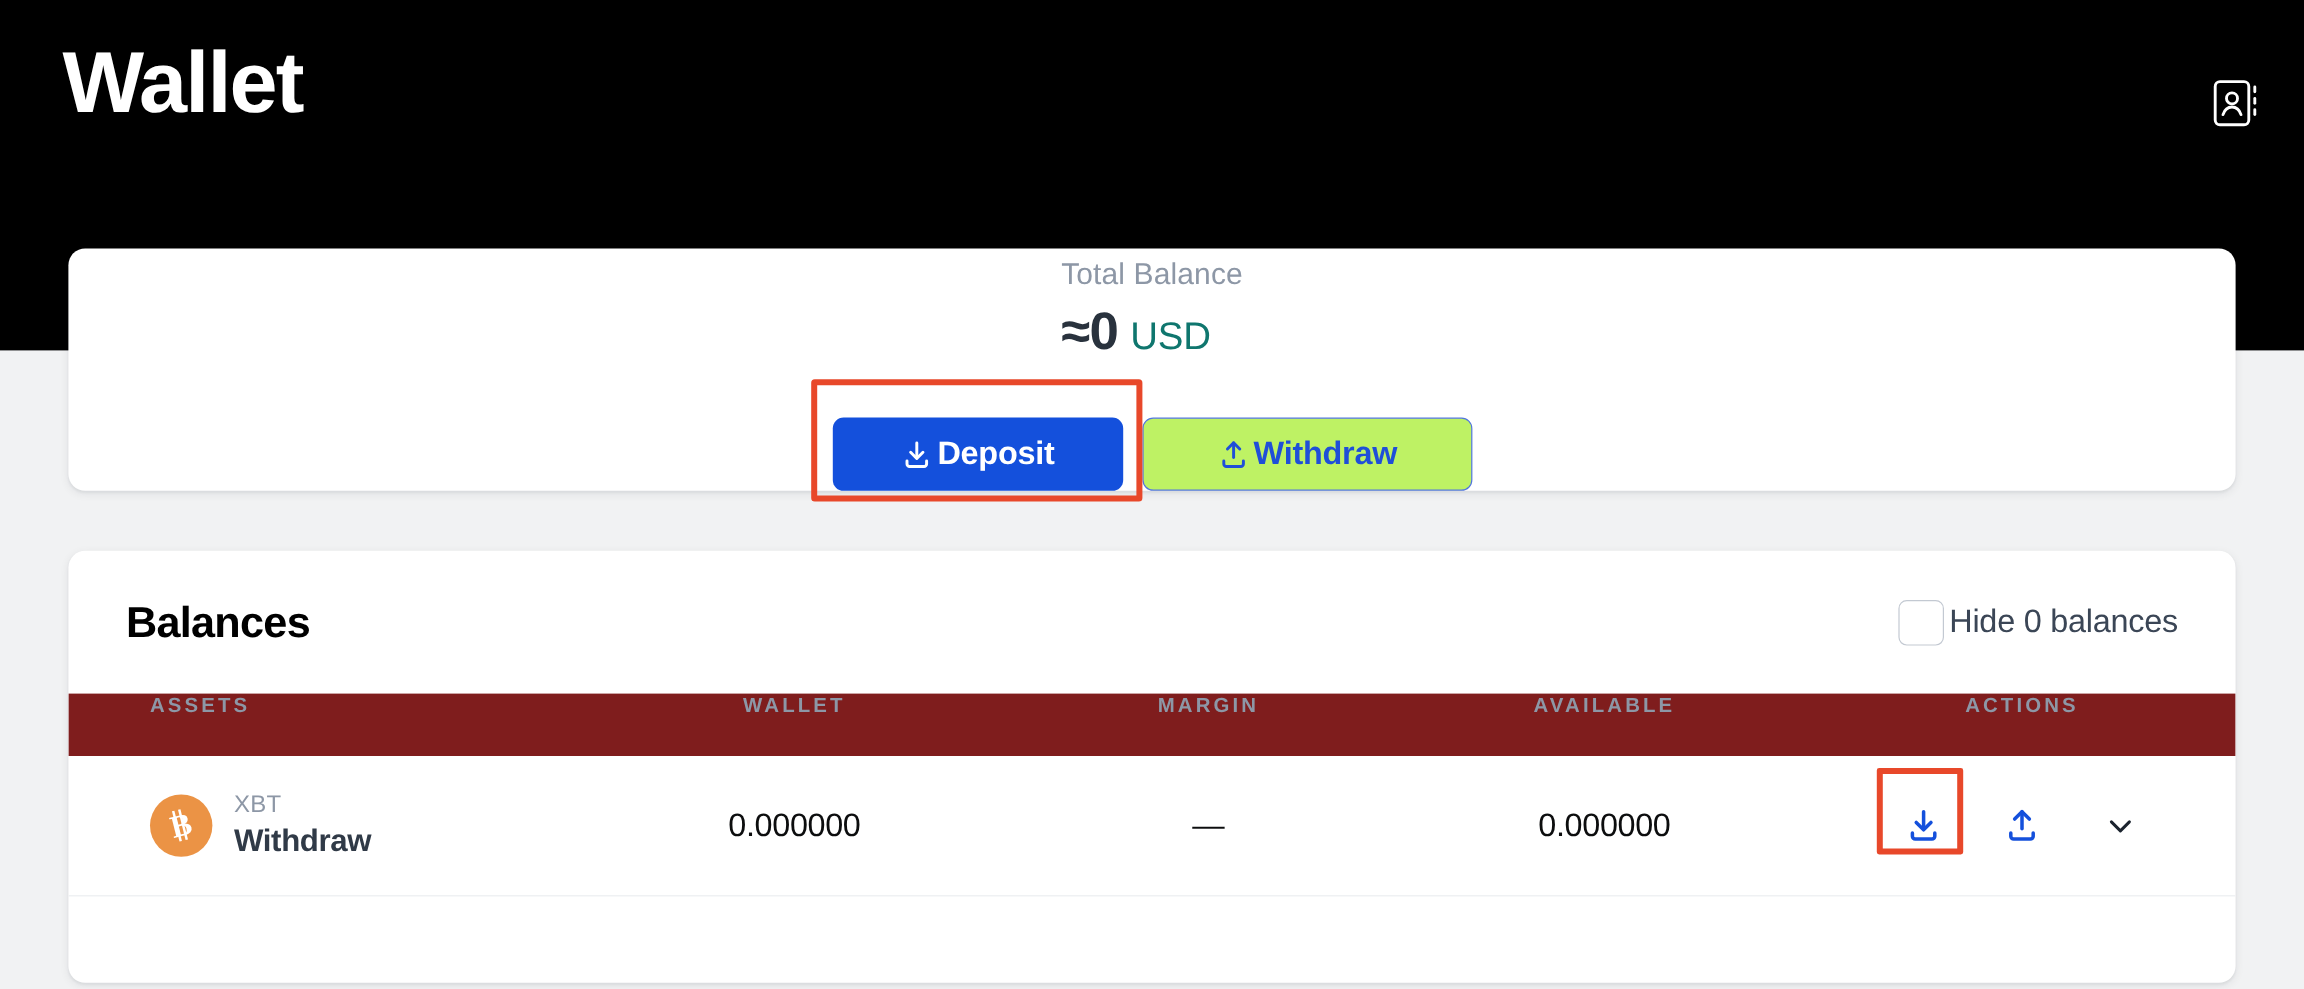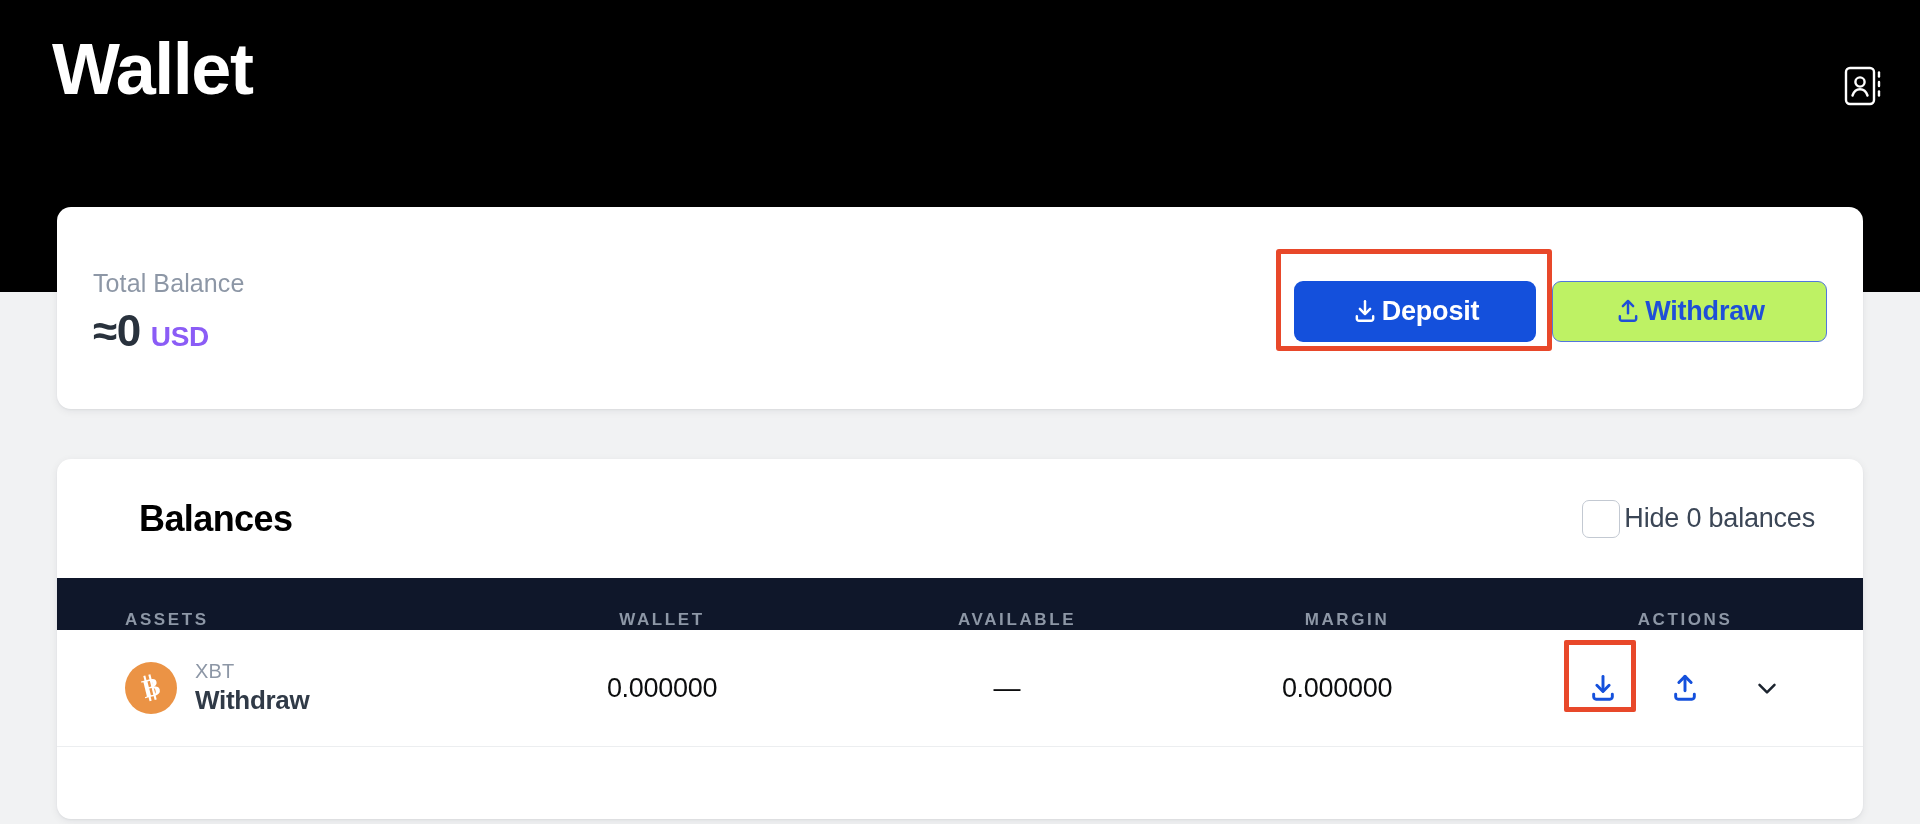--- a/index.html
+++ b/index.html
@@ -61,10 +61,11 @@
     position: relative;
     width: 100%;
     height: 100%;
-    padding: 0 36px;
+    padding: 0 48px;
     display: flex;
     align-items: center;
     justify-content: space-between;
+    flex-direction: column;
   }
   .balance-left { display: flex; flex-direction: column; gap: 8px; padding-top: 8px; }
   .balance-label {

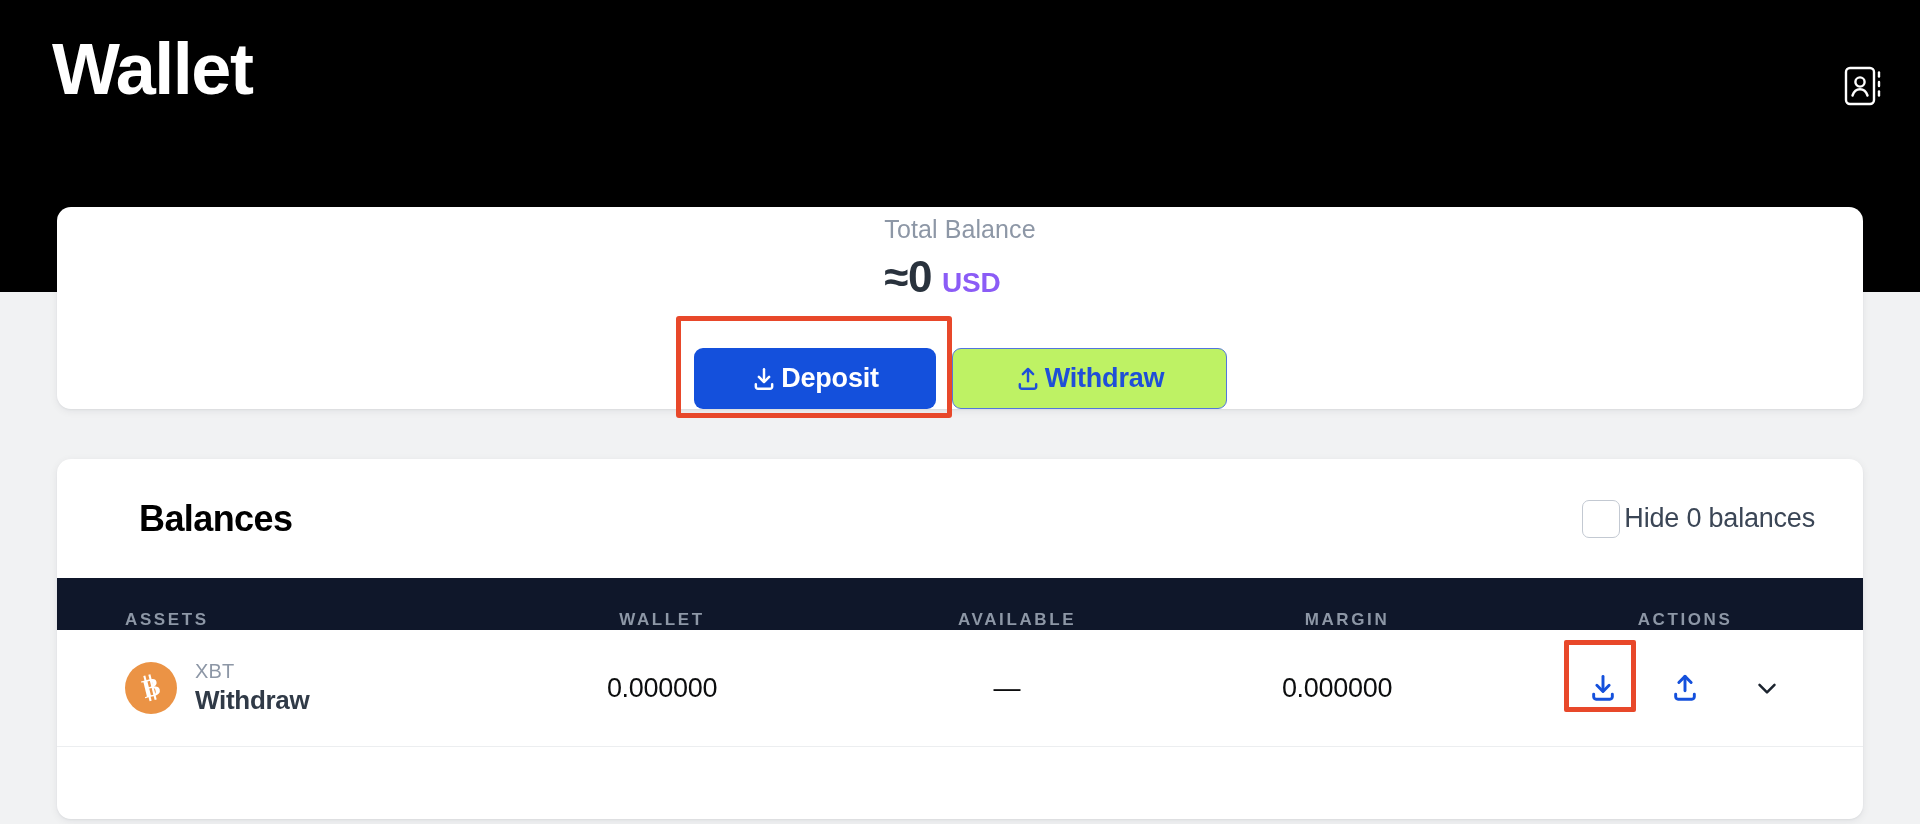--- a/index.html
+++ b/index.html
@@ -84,9 +84,9 @@
     gap: 10px;
   }
   .balance-currency {
-    font-size: 28px;
-    font-weight: 700;
-    color: #8b5cf6;
+    font-size: 32px;
+    font-weight: 400;
+    color: #0f766e;
     letter-spacing: -0.2px;
   }
 

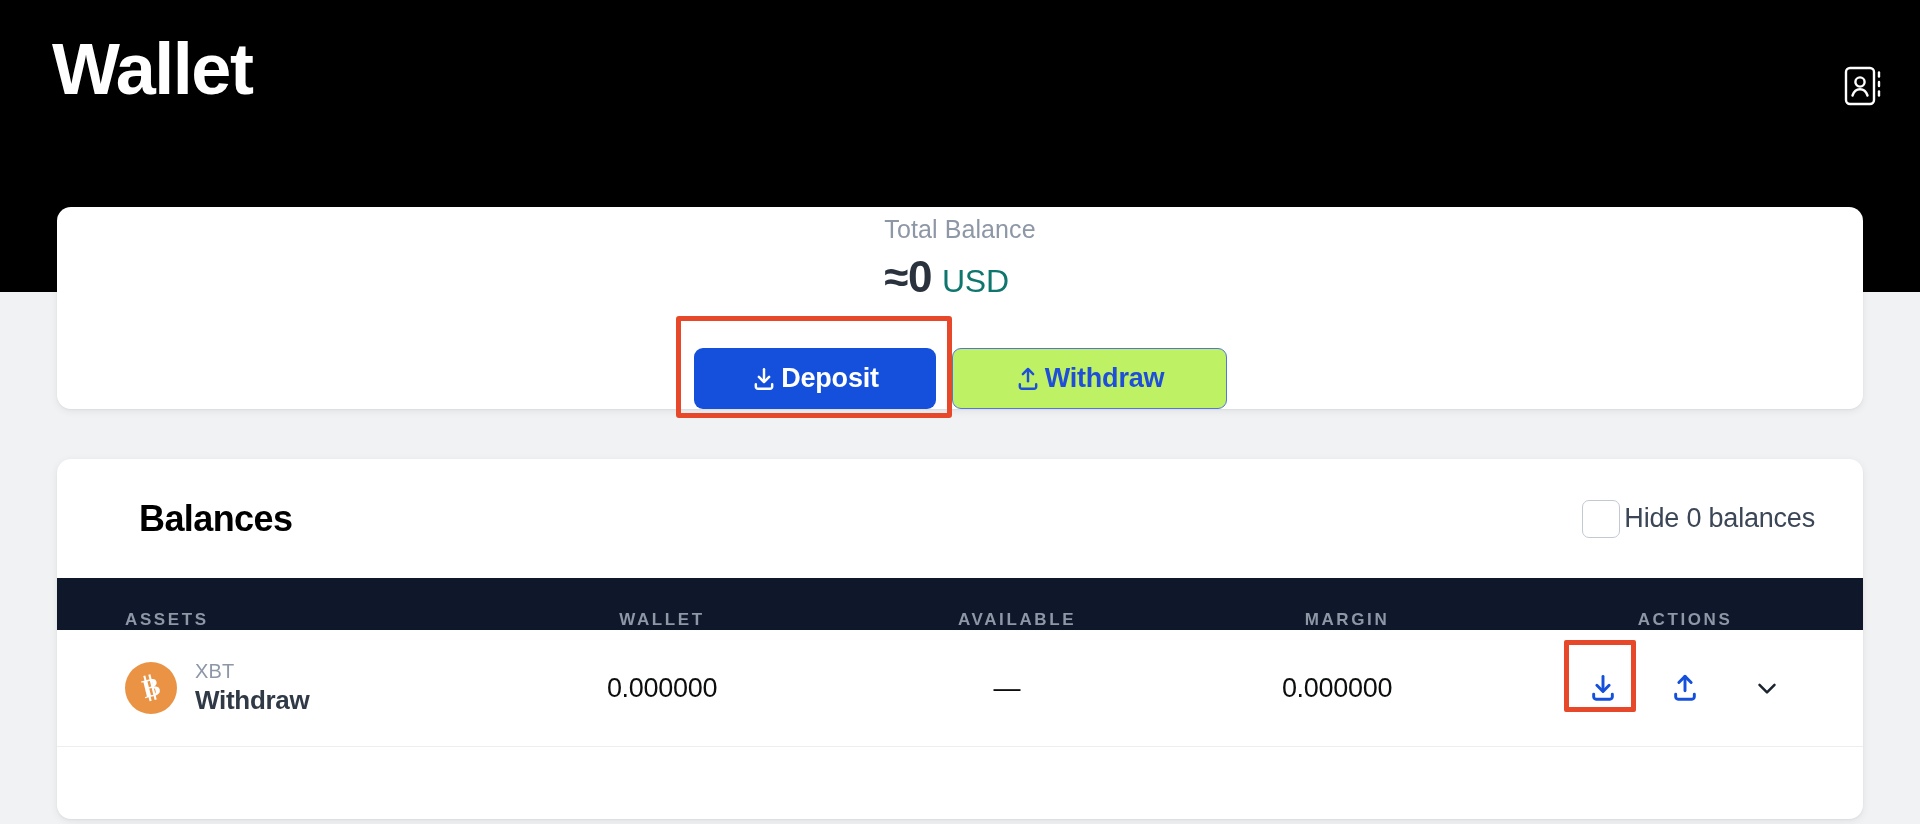--- a/index.html
+++ b/index.html
@@ -156,7 +156,6 @@
     align-items: center;
     justify-content: space-between;
     padding: 0 48px;
-    margin-left: 34px;
   }
   .balances-title {
     font-size: 36px;

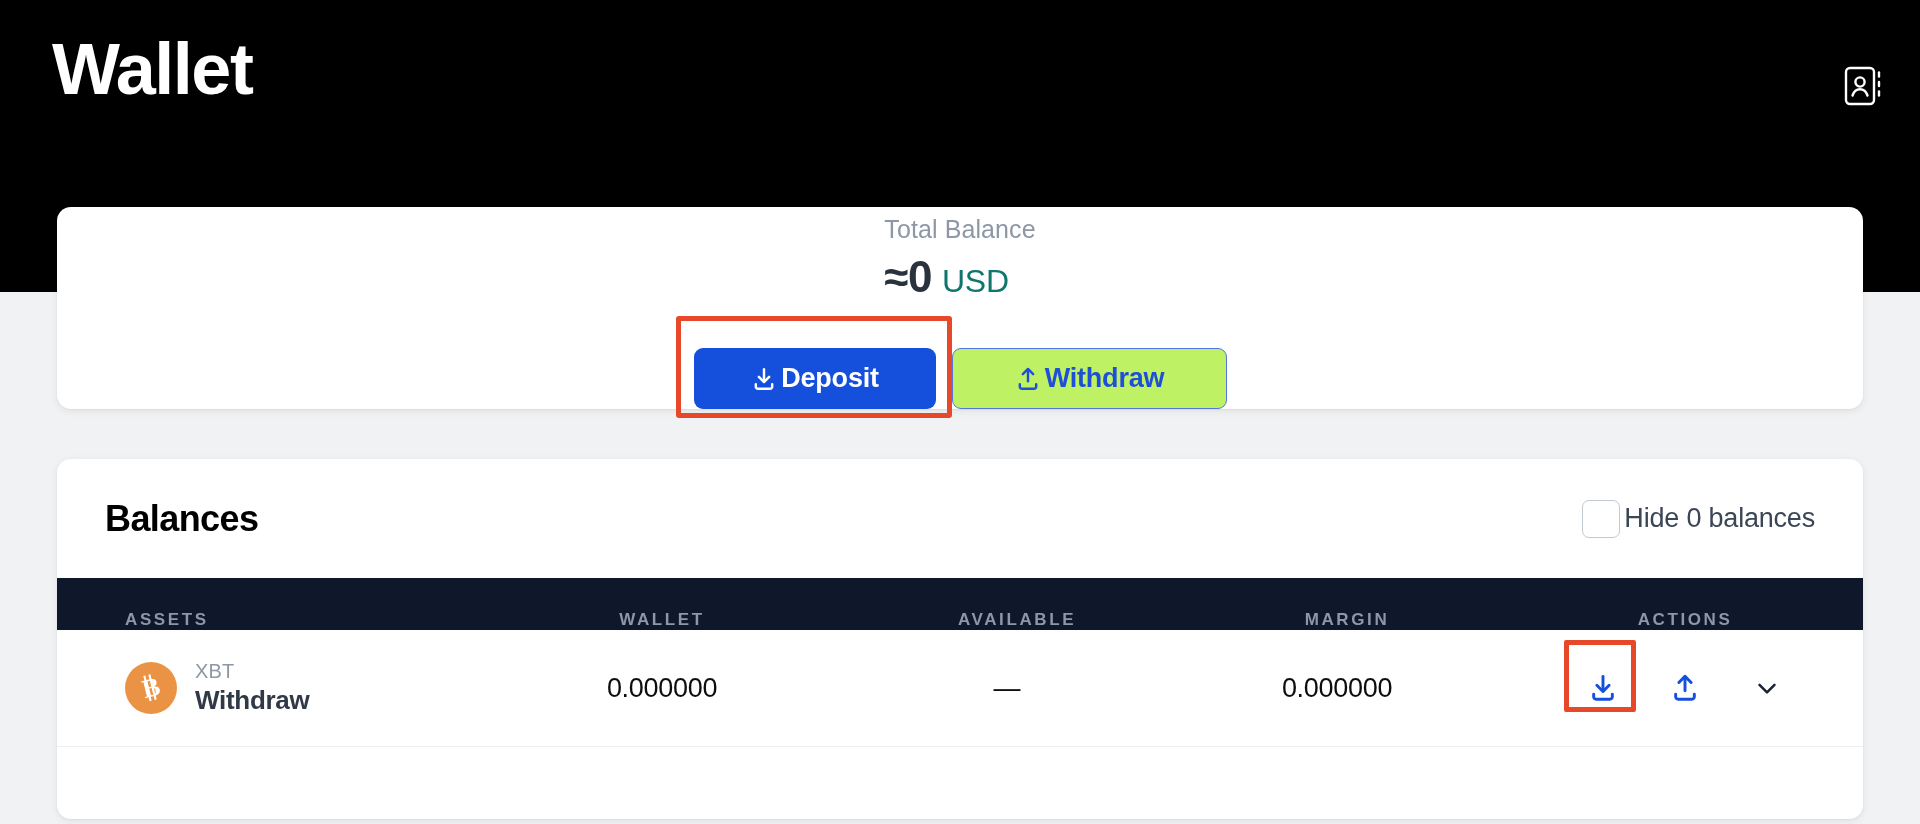--- a/index.html
+++ b/index.html
@@ -184,9 +184,9 @@
 
   .table-head {
     height: 52px;
-    background: #0f172a;
-    display: flex;
-    align-items: flex-end;
+    background: #7f1d1d;
+    display: flex;
+    align-items: flex-start;
   }
   .th {
     font-size: 17px;

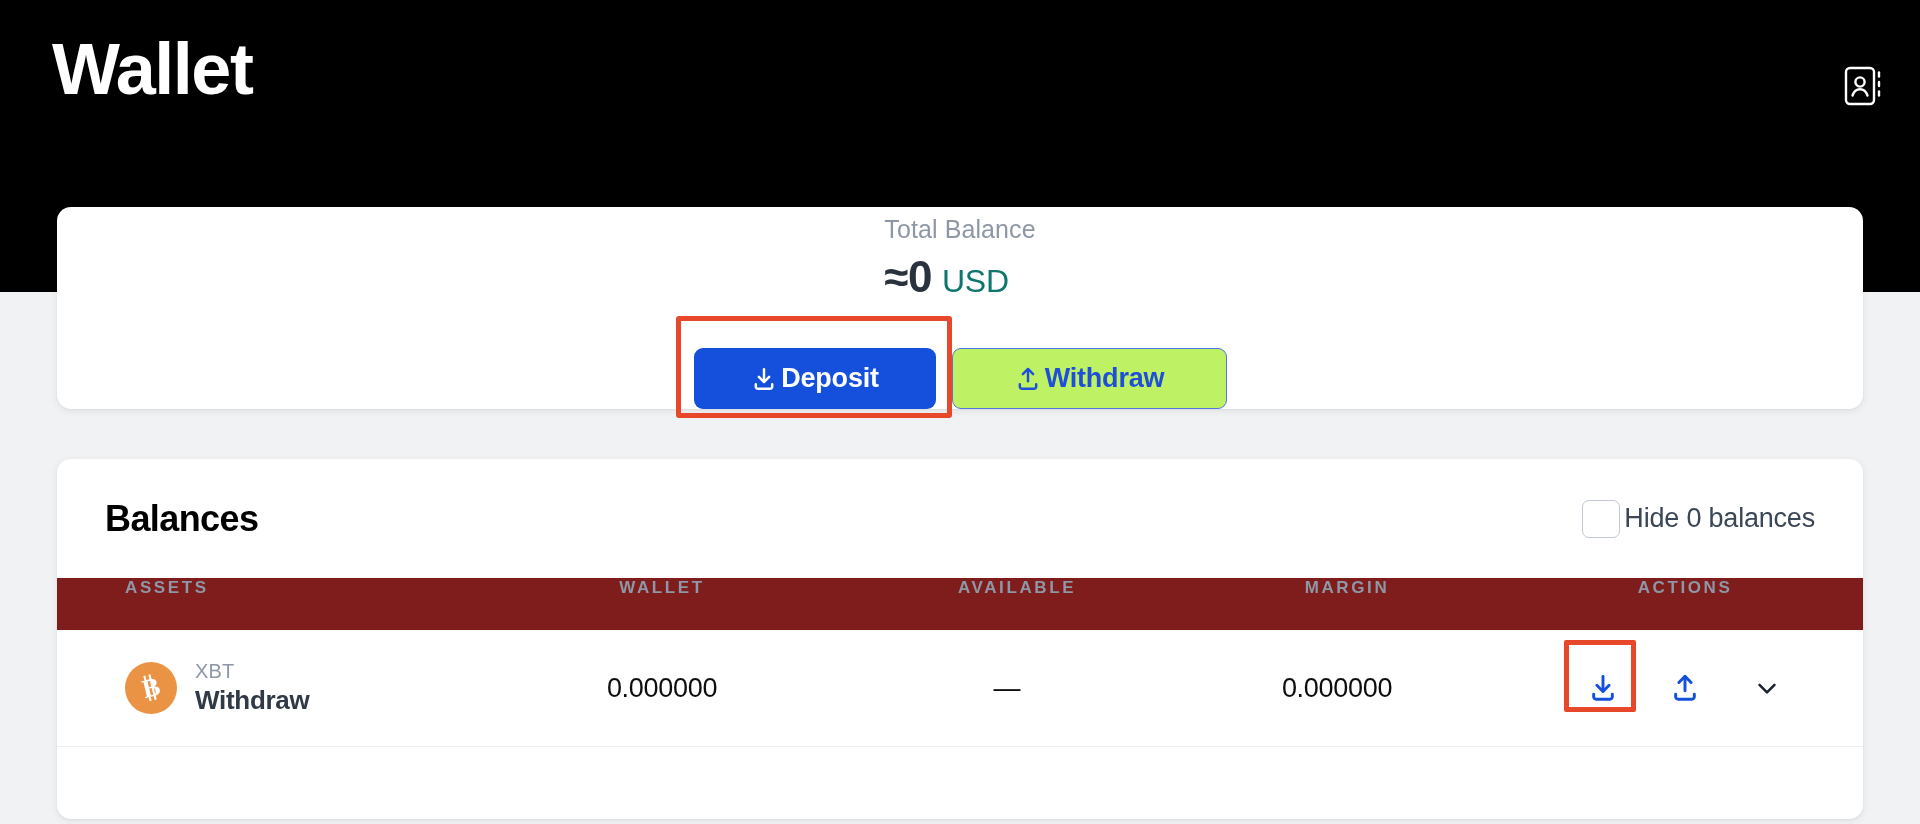--- a/index.html
+++ b/index.html
@@ -346,8 +346,8 @@
     <div class="table-head">
       <div class="th col-assets">ASSETS</div>
       <div class="th col-wallet">WALLET</div>
+      <div class="th col-margin">MARGIN</div>
       <div class="th col-available">AVAILABLE</div>
-      <div class="th col-margin">MARGIN</div>
       <div class="th col-actions">ACTIONS</div>
     </div>
 

